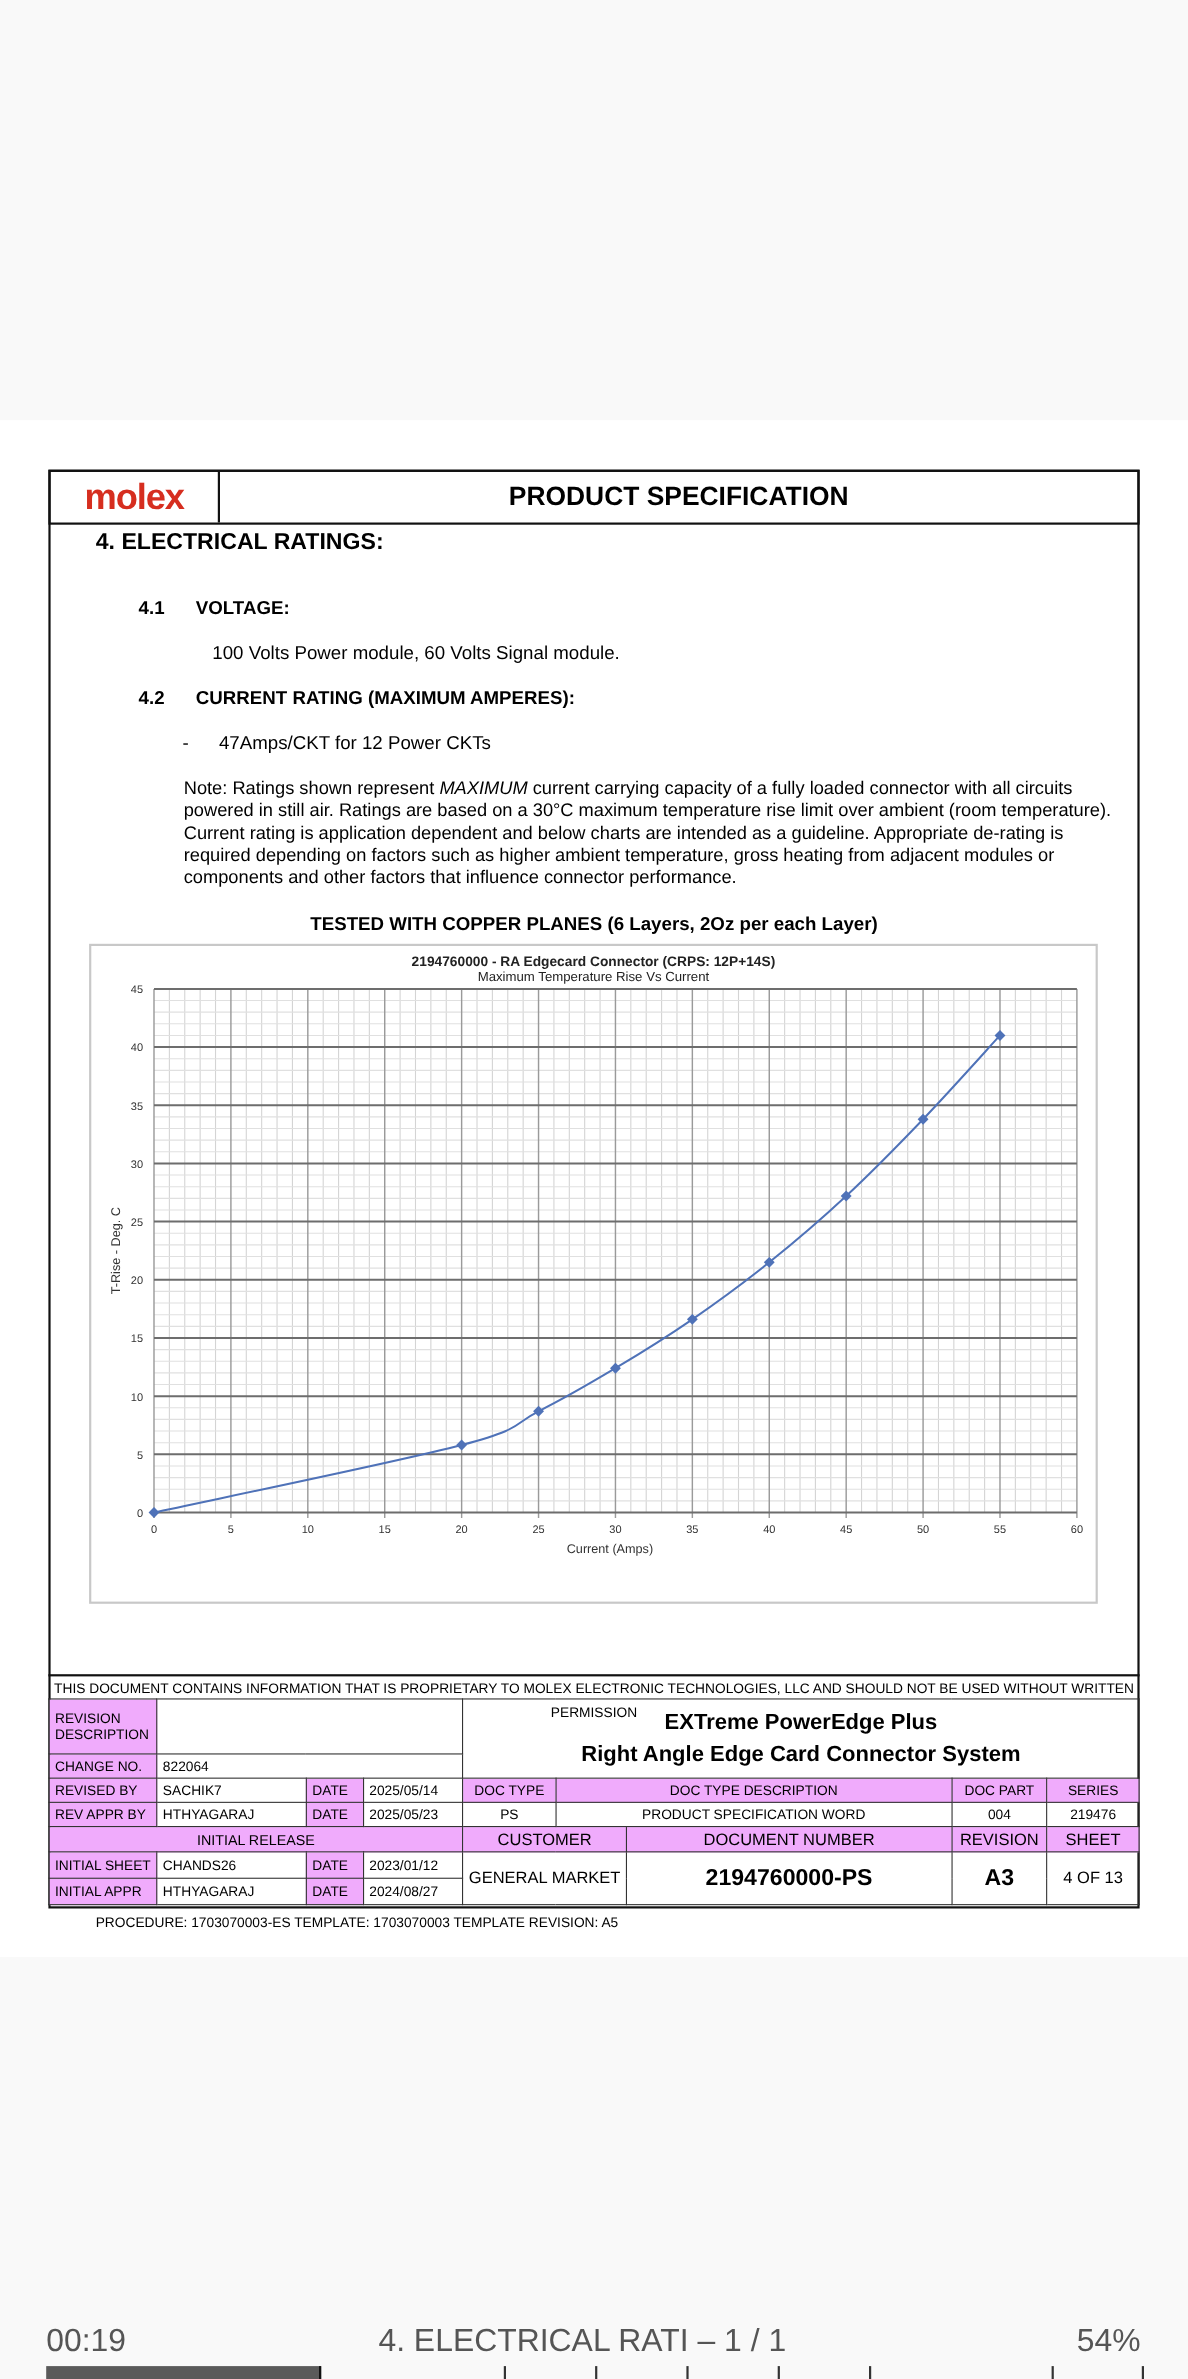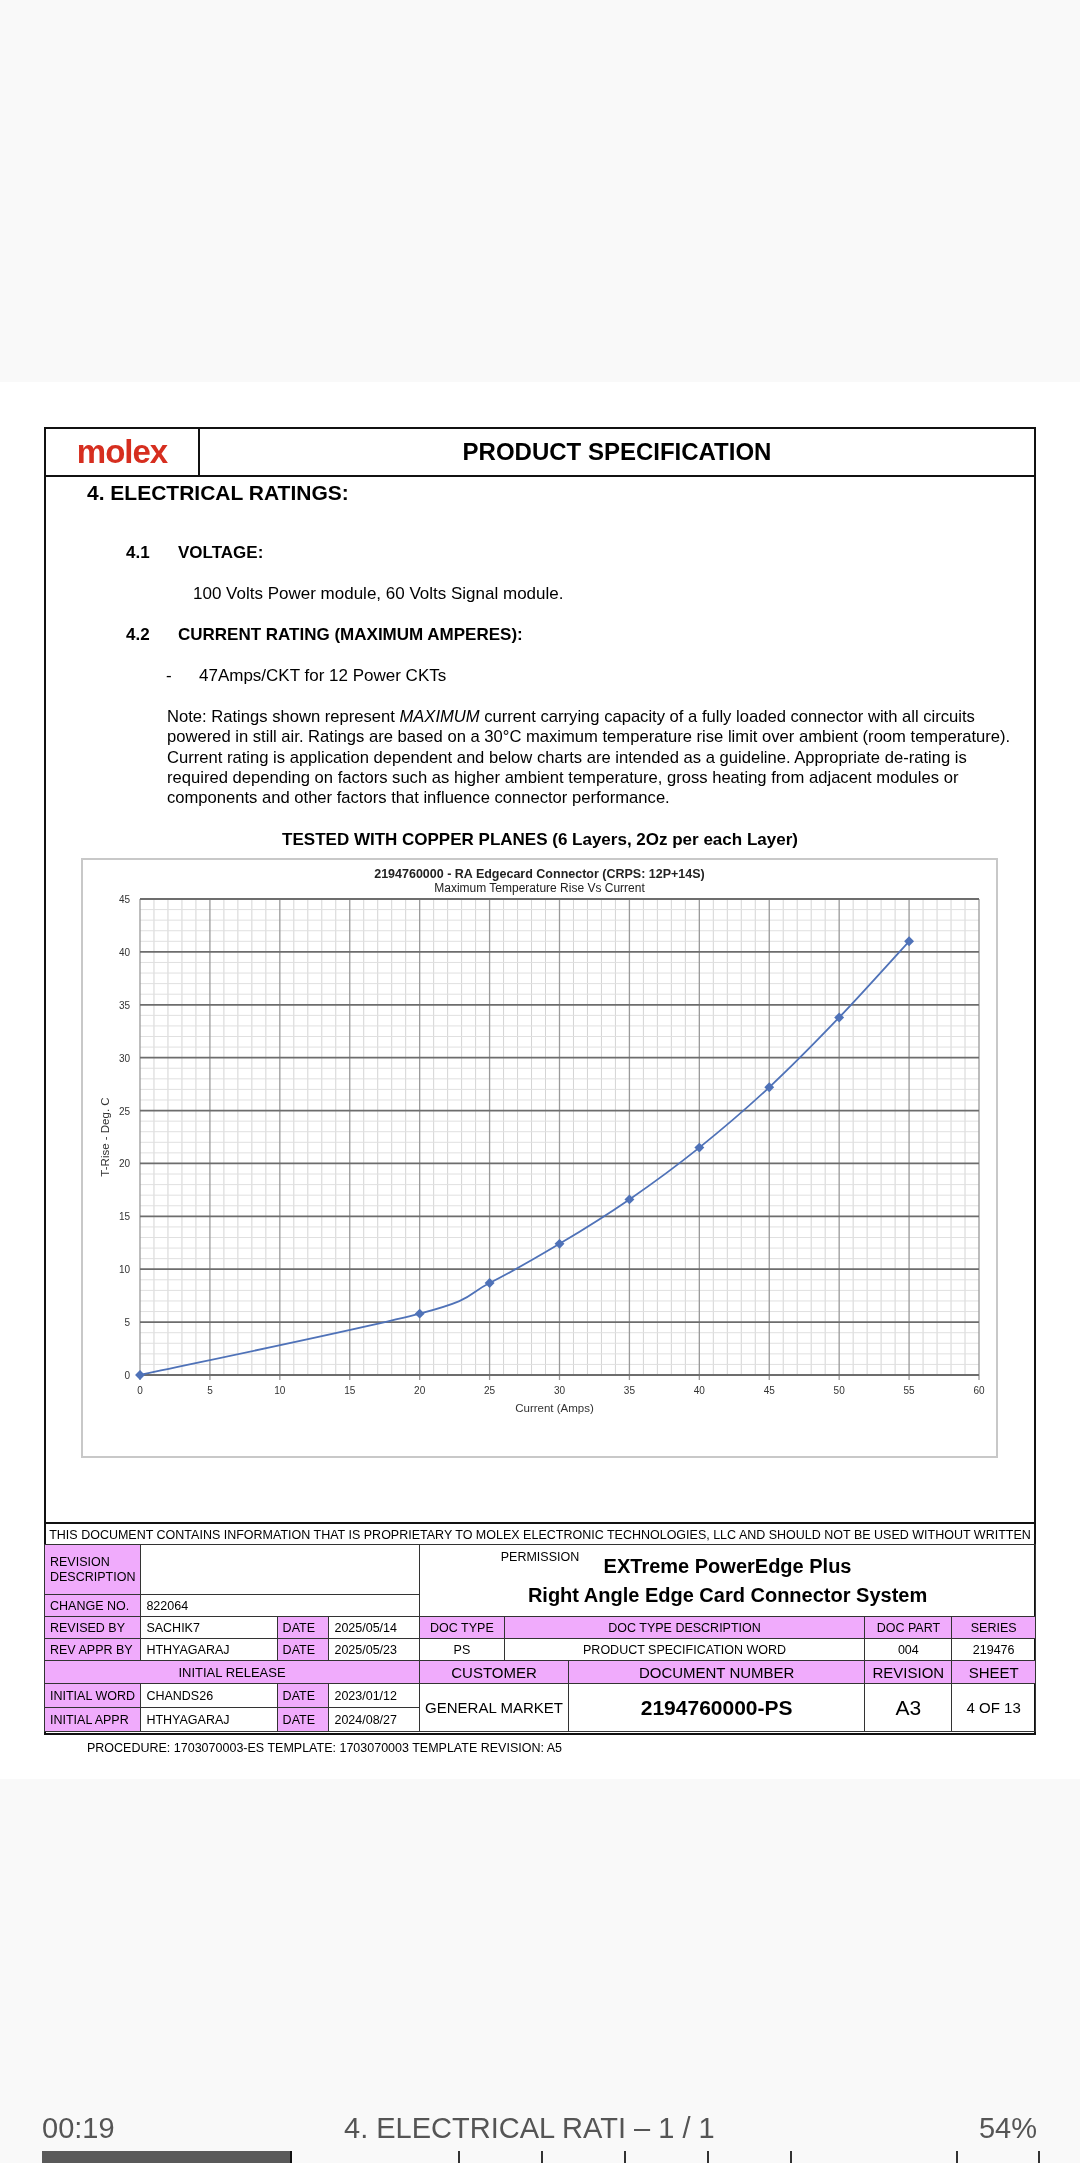--- a/index.html
+++ b/index.html
@@ -285,7 +285,7 @@
     <td class="g c lbl2" style="font-size:15px">SHEET</td>
   </tr>
   <tr style="height:24px">
-    <td class="g">INITIAL WORD</td>
+    <td class="g">INITIAL SHEET</td>
     <td>CHANDS26</td>
     <td class="g">DATE</td>
     <td>2023/01/12</td>

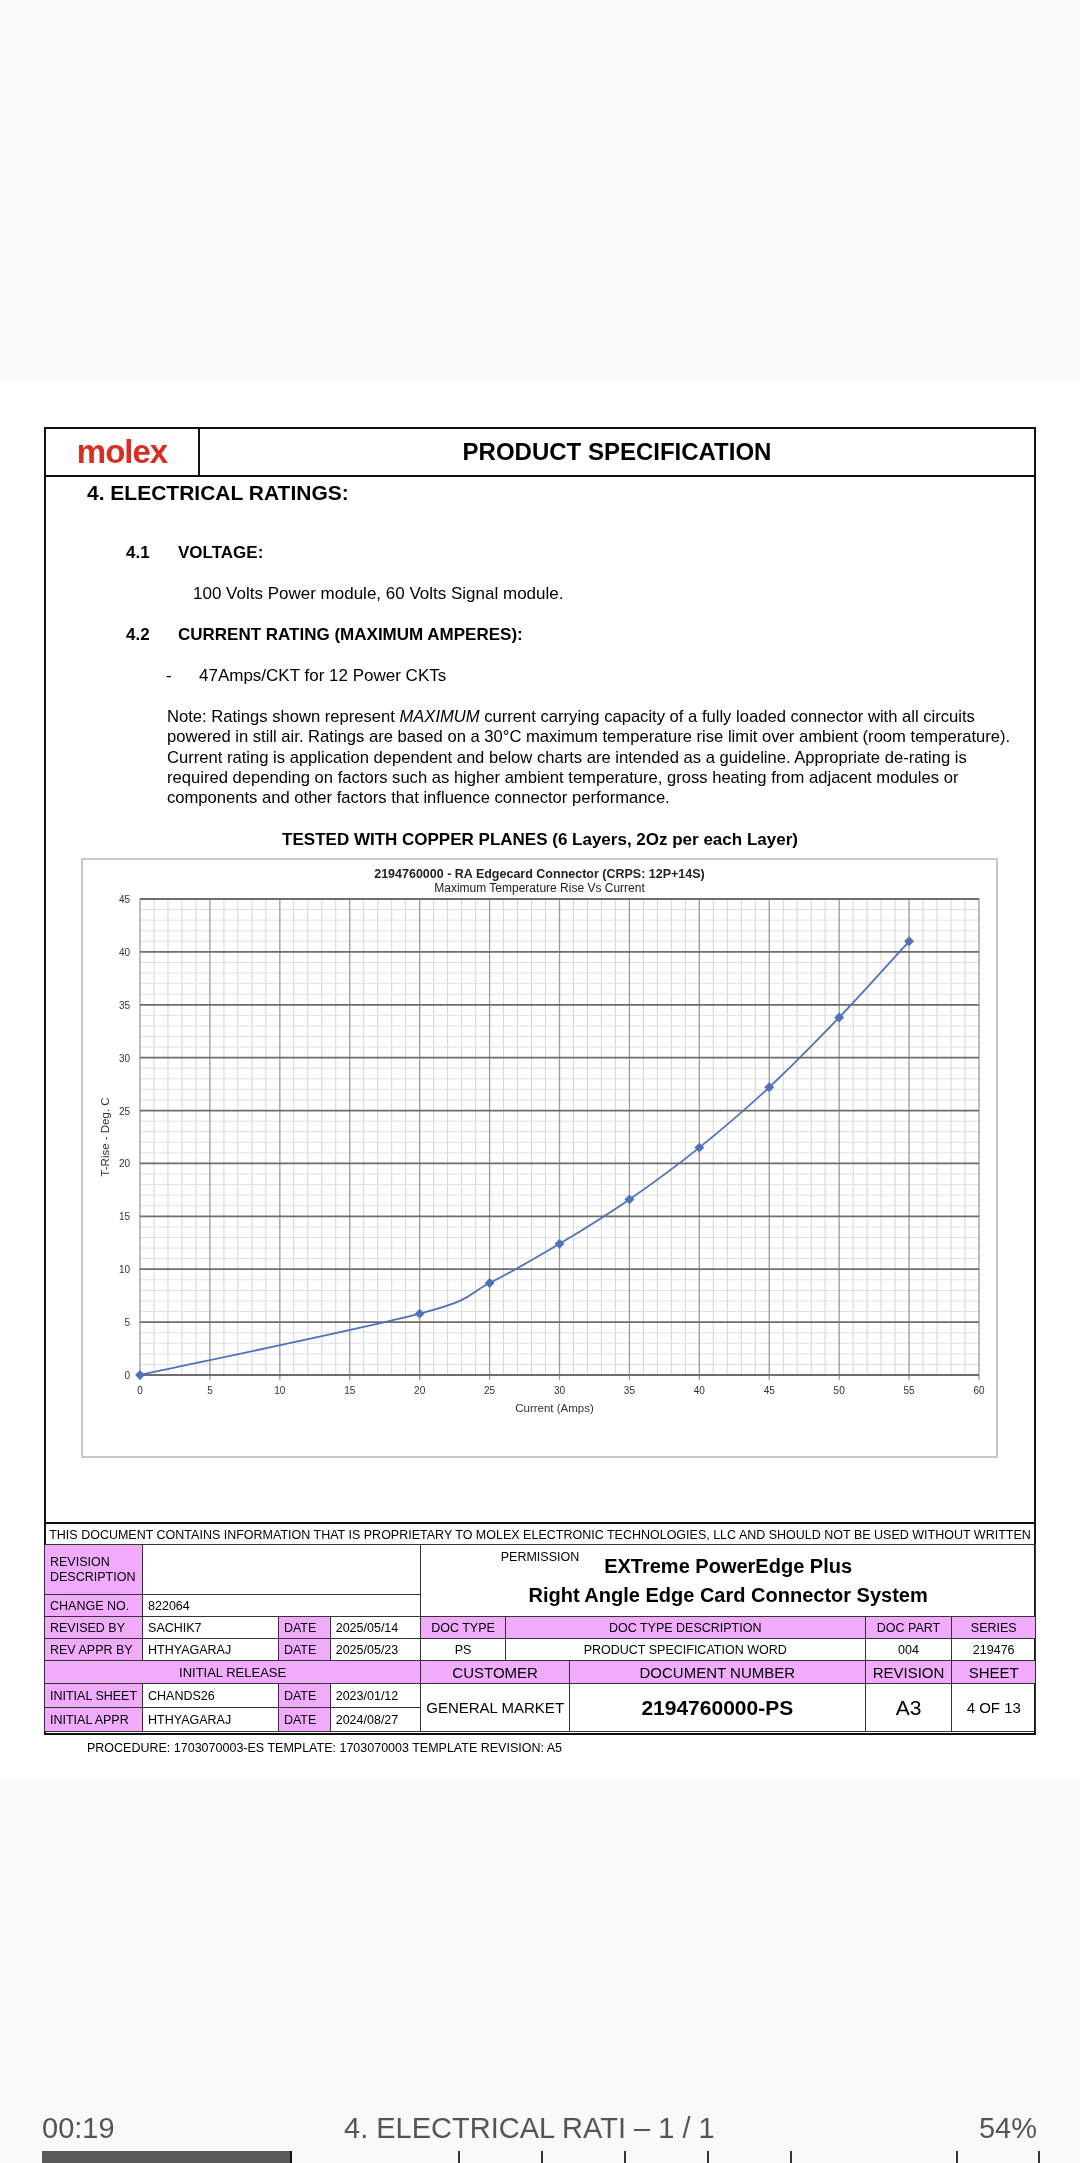--- a/index.html
+++ b/index.html
@@ -40,7 +40,7 @@
   .c { text-align: center; }
   .big-title { text-align: center; font-weight: 700; font-size: 20px; line-height: 29px; }
   .docnum { font-weight: 700; font-size: 21px; text-align: center; border-radius: 18px; }
-  .rev { font-weight: 400; font-size: 21px; text-align: center; }
+  .rev { font-weight: 700; font-size: 21px; text-align: center; }
   .tb .lbl2 { font-size: 13px; }
 
   .proc { left: 87px; top: 1741px; font-size: 12.5px; }

